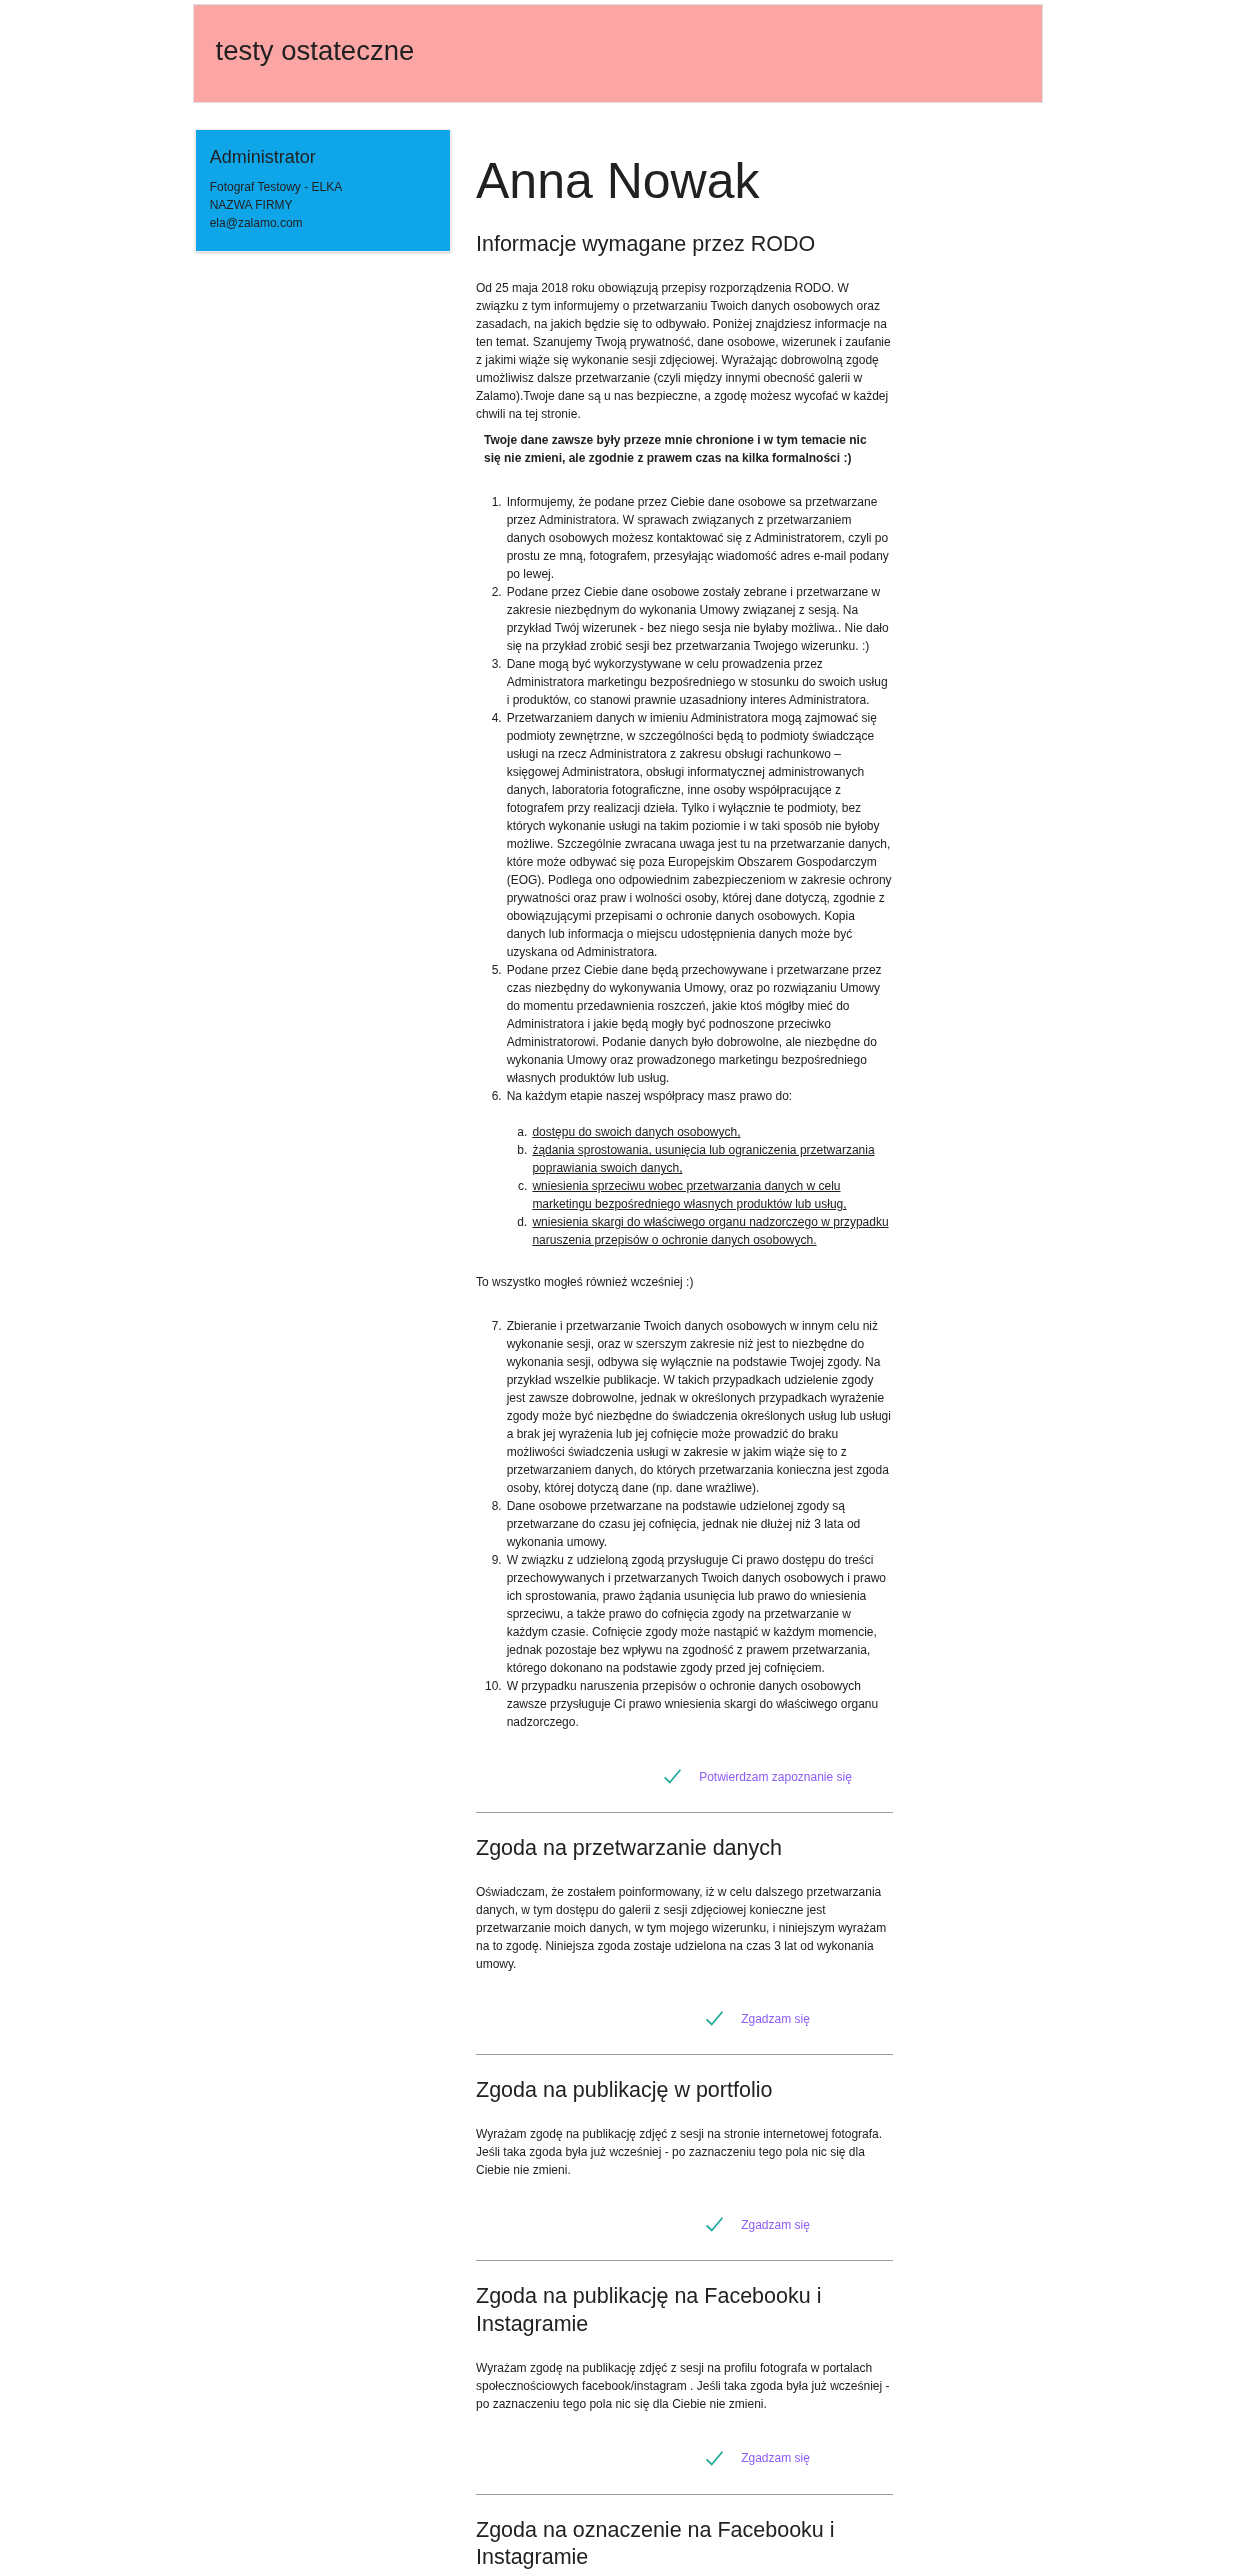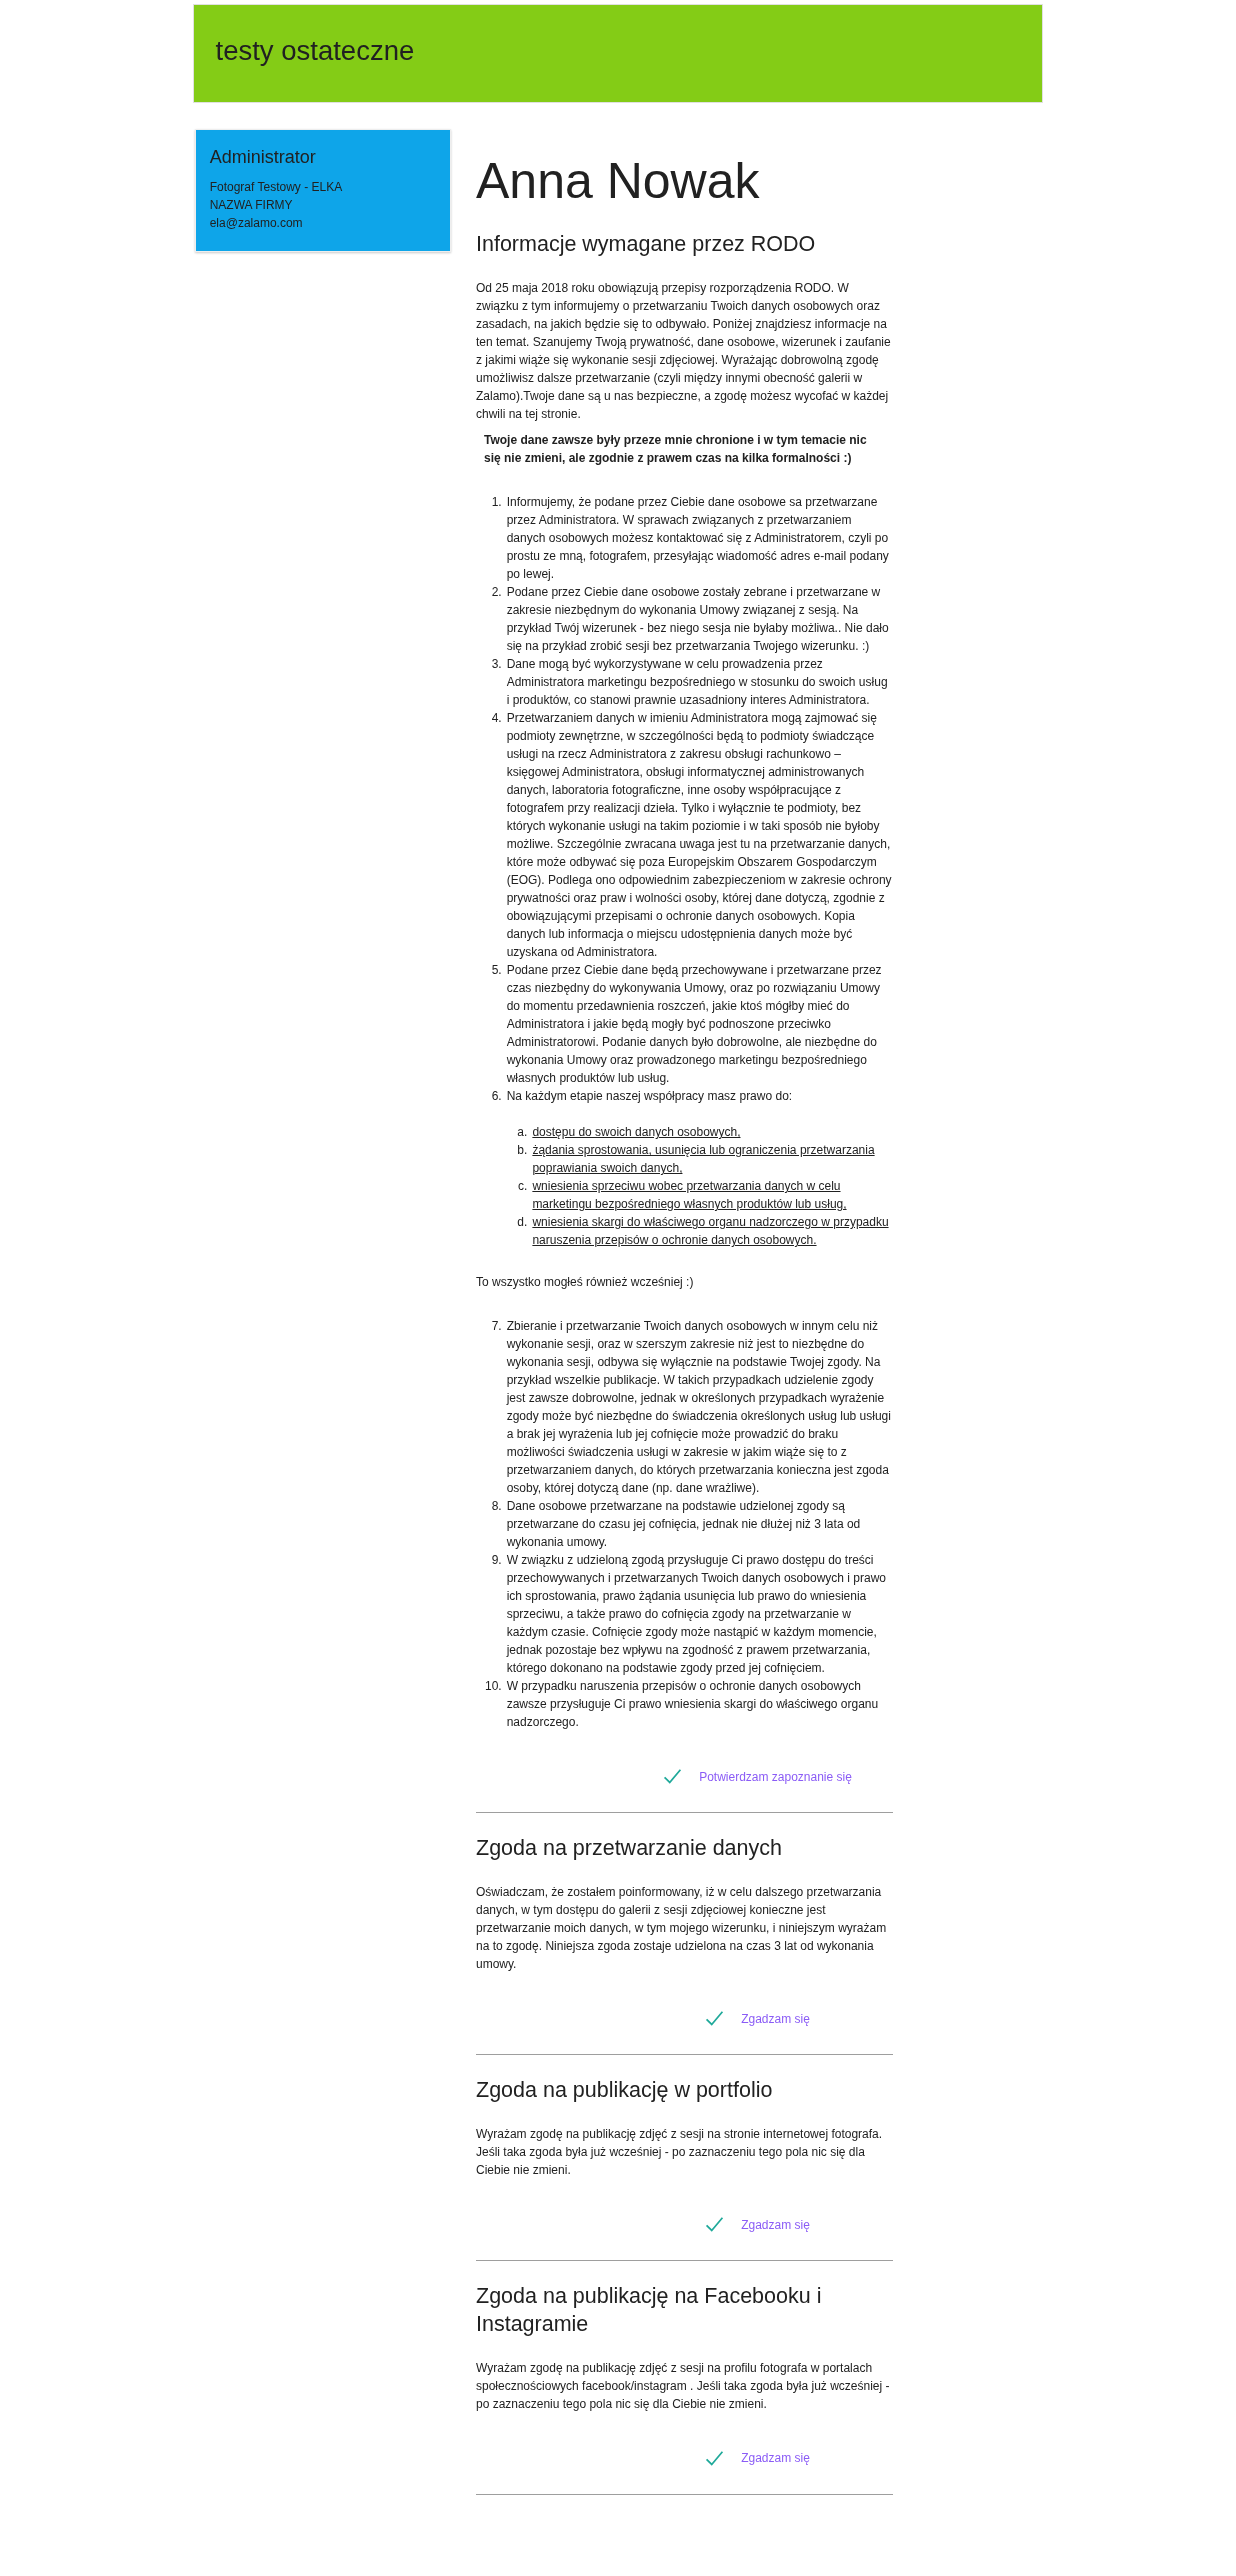--- a/index.html
+++ b/index.html
@@ -19,7 +19,7 @@
     position: absolute;
     left: 193px; top: 4.3px;
     width: 850px; height: 99px;
-    background: #84cc16;
+    background: #fca5a5;
     border: 0.9px solid #e0e0e0;
     padding: 29px 21.5px;
   }

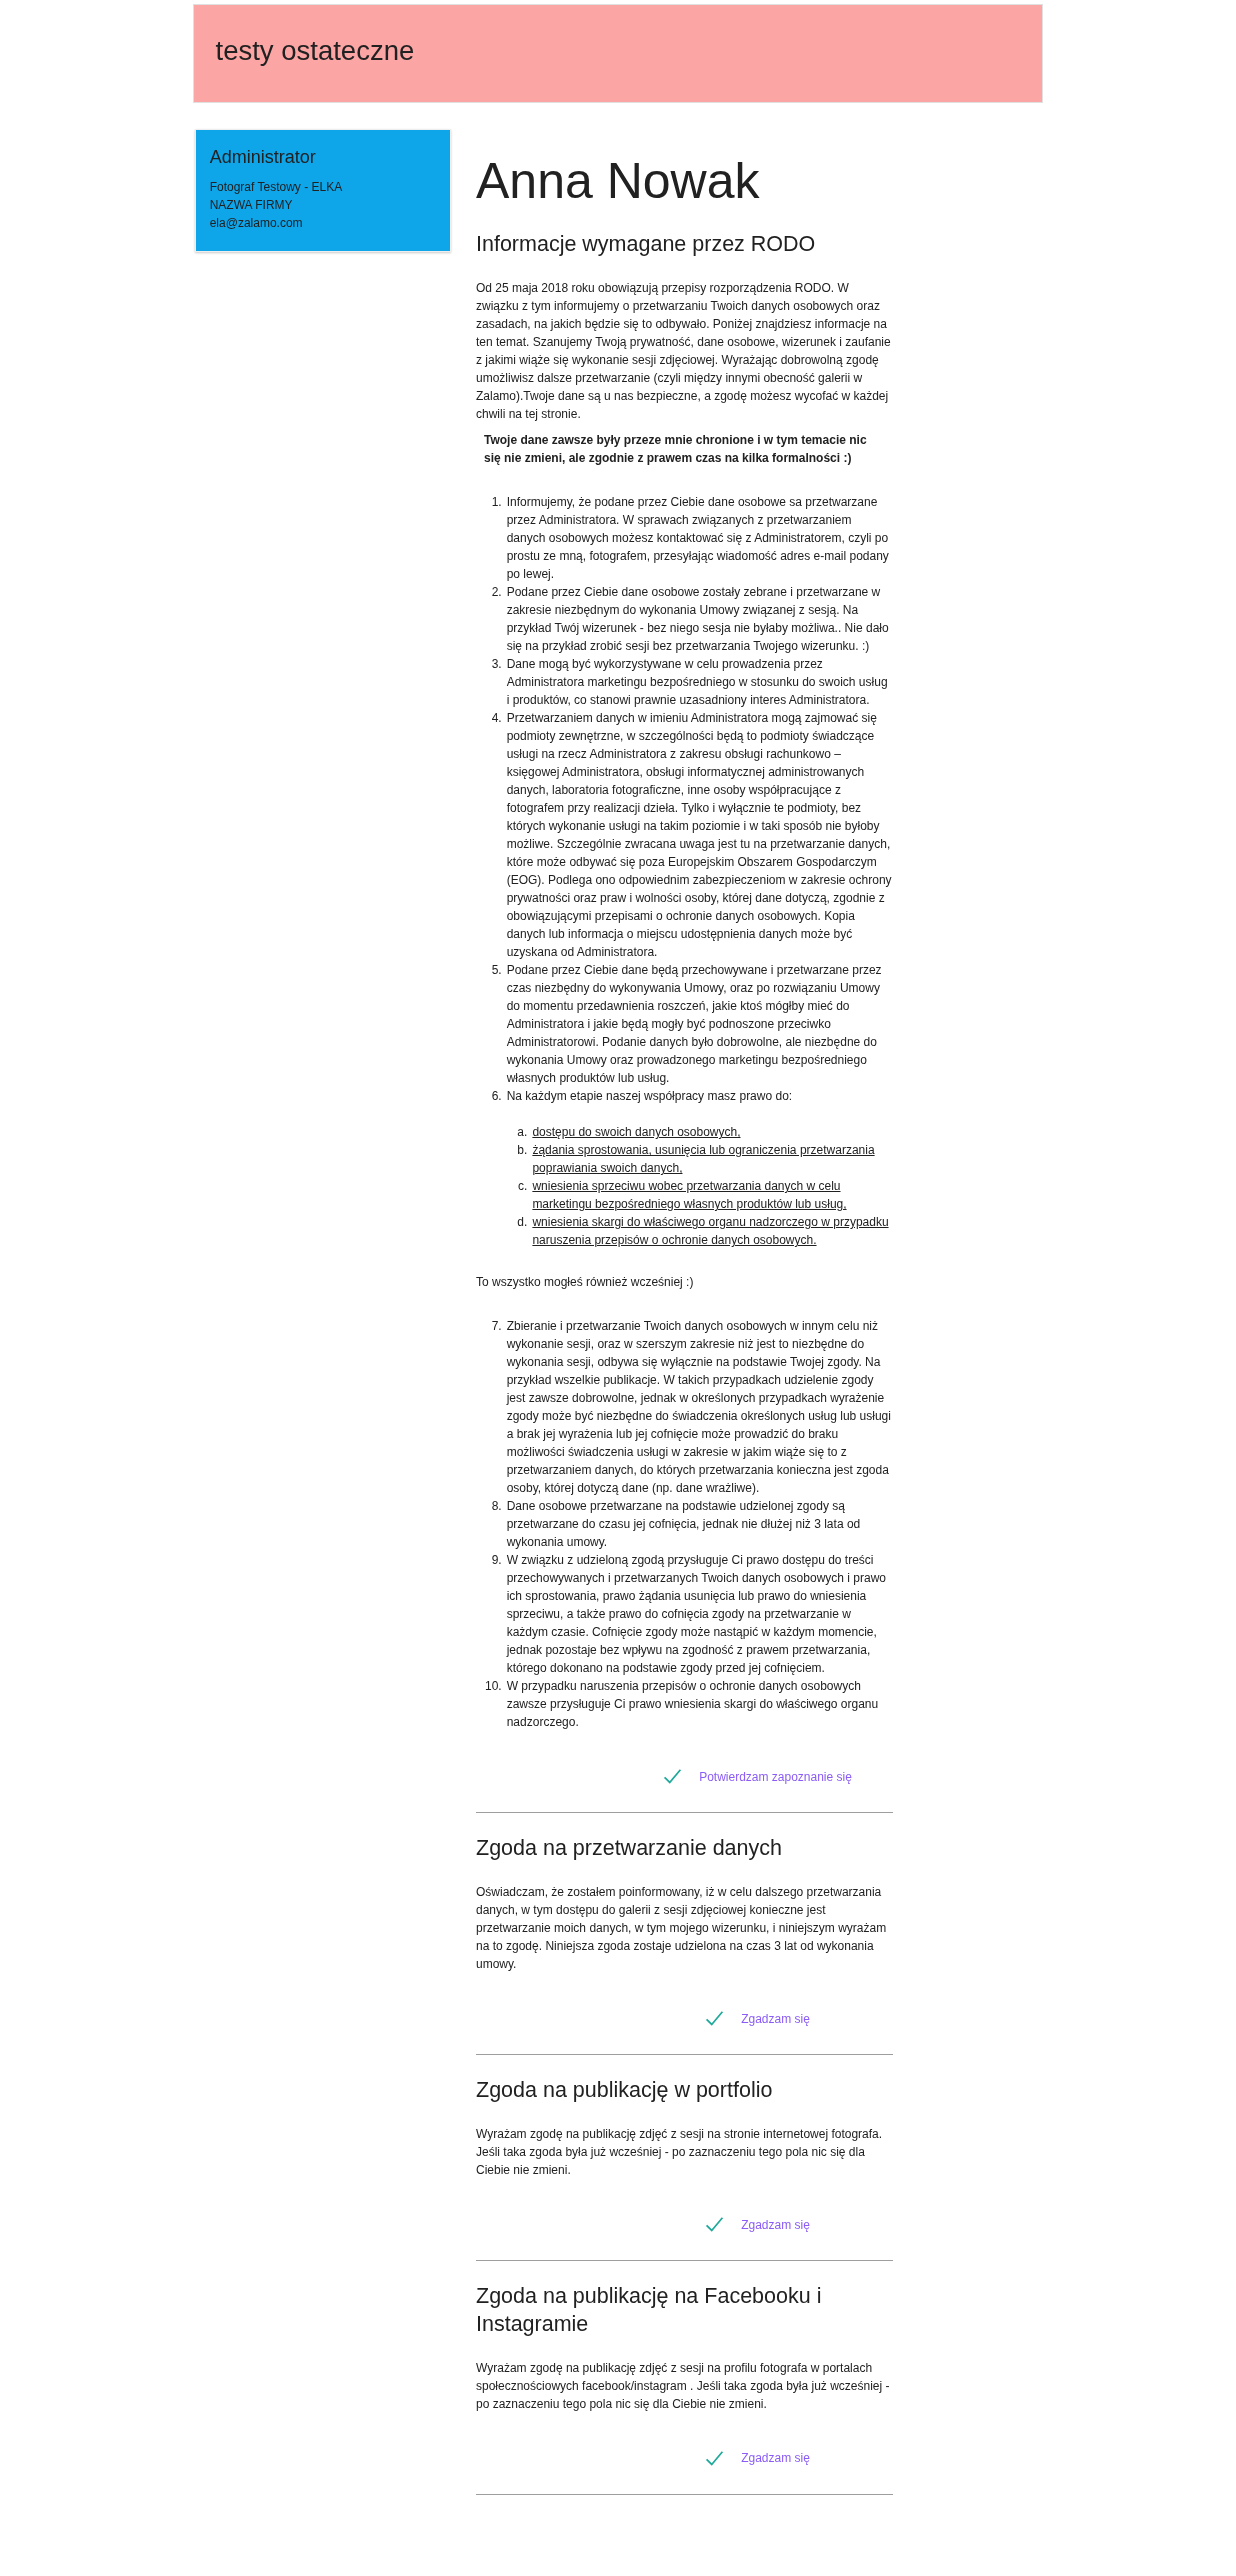--- a/index.html
+++ b/index.html
@@ -223,6 +223,10 @@
   </div>
 
   <hr class="divider">
+  <div class="text-col">
+    <h2 class="section-heading after-divider">Zgoda na oznaczenie na Facebooku i Instagramie</h2>
+
+  </div>
 
 </div>
 

